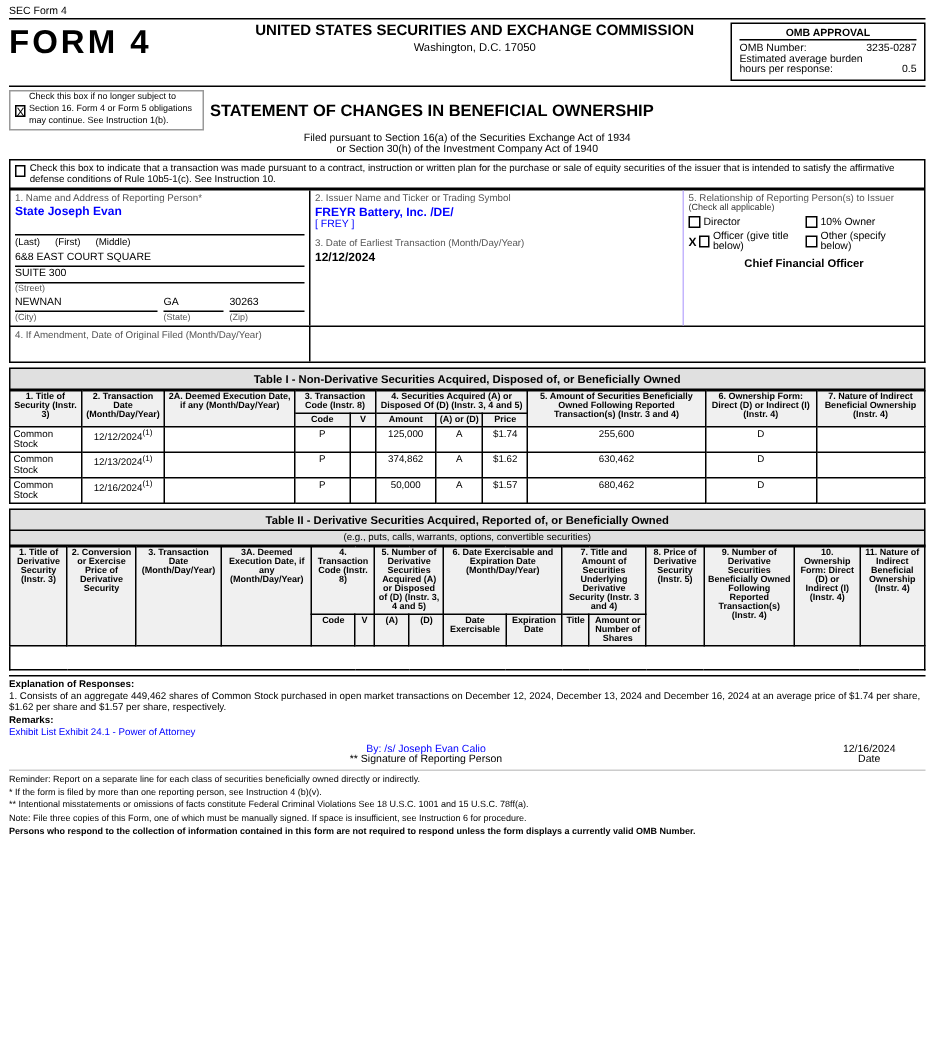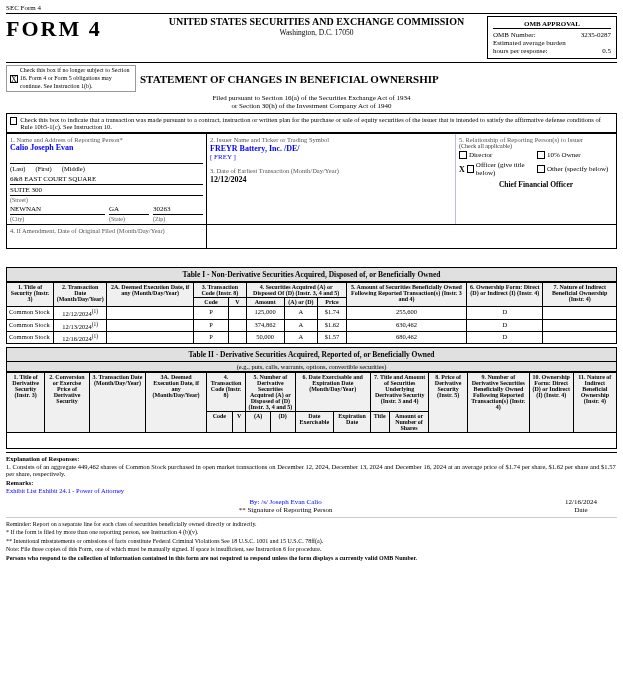--- a/index.html
+++ b/index.html
@@ -14,7 +14,6 @@
     .page {
       width: 623px;
       padding: 4px 6px;
-      font-family: Liberation Serif, serif;
     }
     
     .top-header {

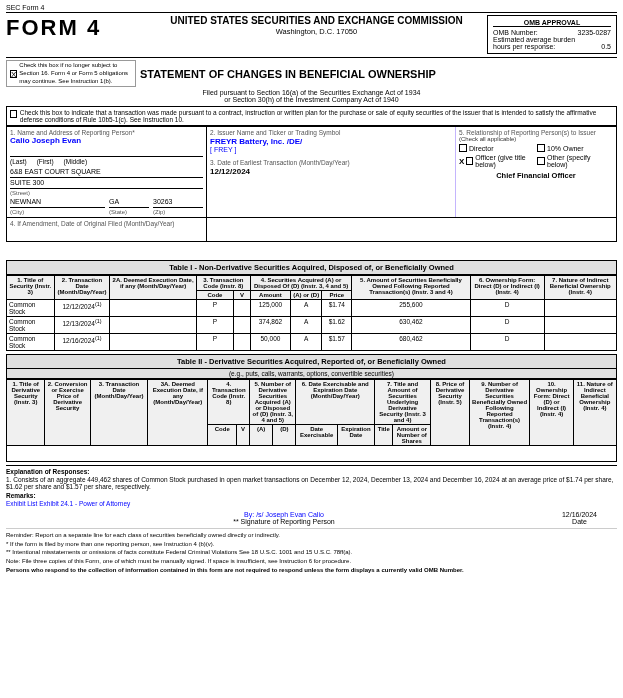--- a/index.html
+++ b/index.html
@@ -354,7 +354,7 @@
   <div class="two-col-header" style="border:1px solid #000; margin-top:0; grid-template-columns: 200px 1fr 160px; display:grid;">
     <div class="left-panel" style="border-right:1px solid #000; padding:2px 3px;">
       <div class="info-cell-label">1. Name and Address of Reporting Person*</div>
-      <div class="info-cell-value blue">Calio Joseph Evan</div>
+      <div class="info-cell-value blue">State Joseph Evan</div>
       <div style="height:8px; border-bottom:1px solid #000; margin-top:4px;"></div>
       <div class="name-parts">
         <span>(Last)</span>

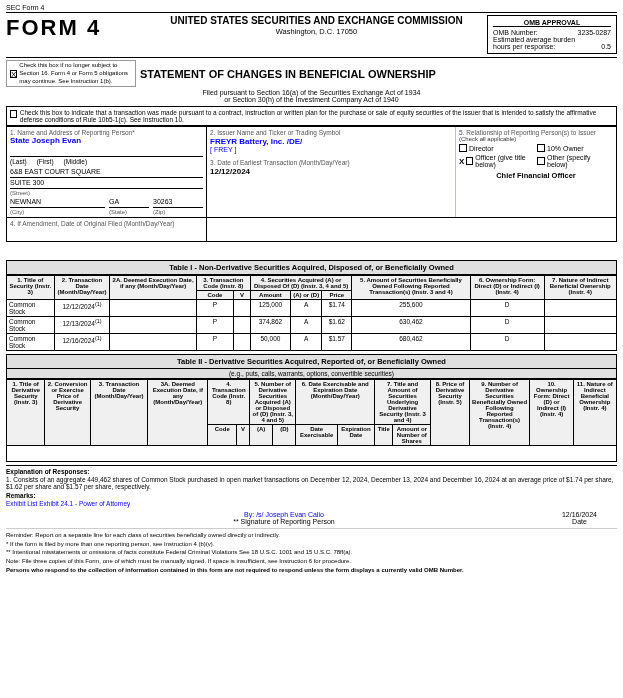--- a/index.html
+++ b/index.html
@@ -166,7 +166,7 @@
 
     
     .table-section {
-      margin-top: 18px;
+      margin-top: 3px;
     }
     .table-title {
       text-align: center;

